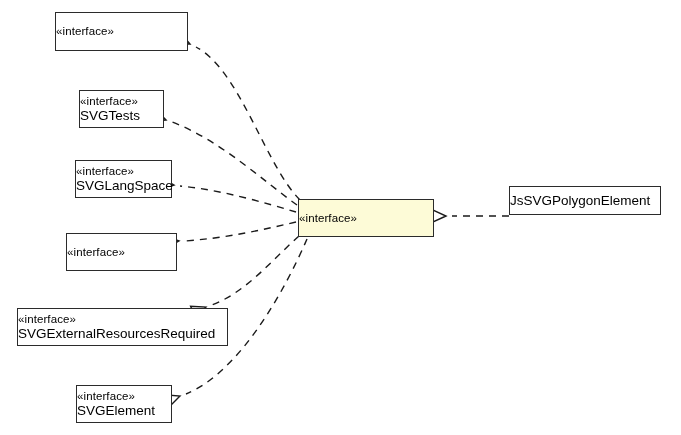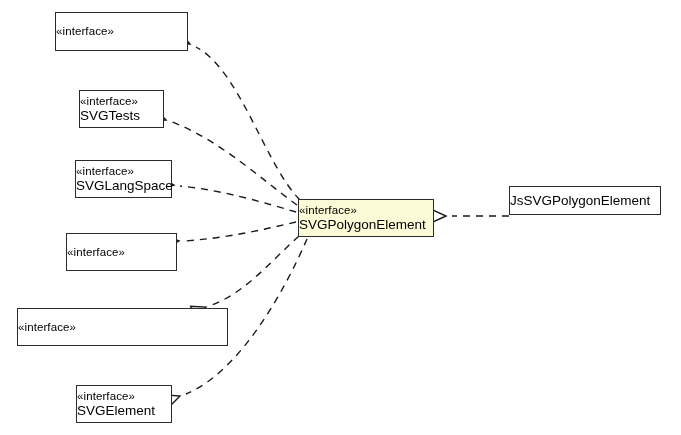--- a/index.html
+++ b/index.html
@@ -124,7 +124,6 @@
 
   <div class="uml-box highlight" id="node-svg-polygon-element" style="left: 298px; top: 199px; width: 136px; height: 38px; background: rgb(253, 251, 215); border-color: rgb(43, 43, 43); color: rgb(0, 0, 0);">
     <span class="stereotype">«interface»</span>
-    <span class="typename">SVGPolygonElement</span>
   </div>
 
   <div class="uml-box" id="node-js-svg-polygon-element" style="left: 509px; top: 186px; width: 152px; height: 29px; background: rgb(255, 255, 255); border-color: rgb(43, 43, 43); color: rgb(0, 0, 0);">

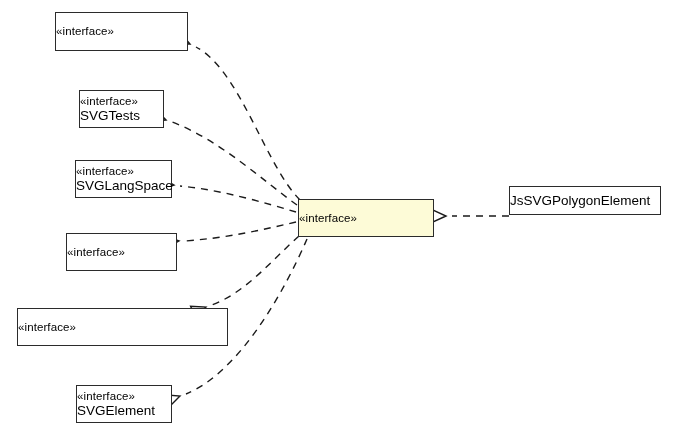--- a/index.html
+++ b/index.html
@@ -115,6 +115,7 @@
 
   <div class="uml-box" id="node-svg-external-resources-required" style="left: 17px; top: 308px; width: 211px; height: 38px; background: rgb(255, 255, 255); border-color: rgb(43, 43, 43); color: rgb(0, 0, 0);">
     <span class="stereotype">«interface»</span>
+    <span class="typename">SVGExternalResourcesRequired</span>
   </div>
 
   <div class="uml-box" id="node-svg-element" style="left: 76px; top: 385px; width: 96px; height: 38px; background: rgb(255, 255, 255); border-color: rgb(43, 43, 43); color: rgb(0, 0, 0);">

